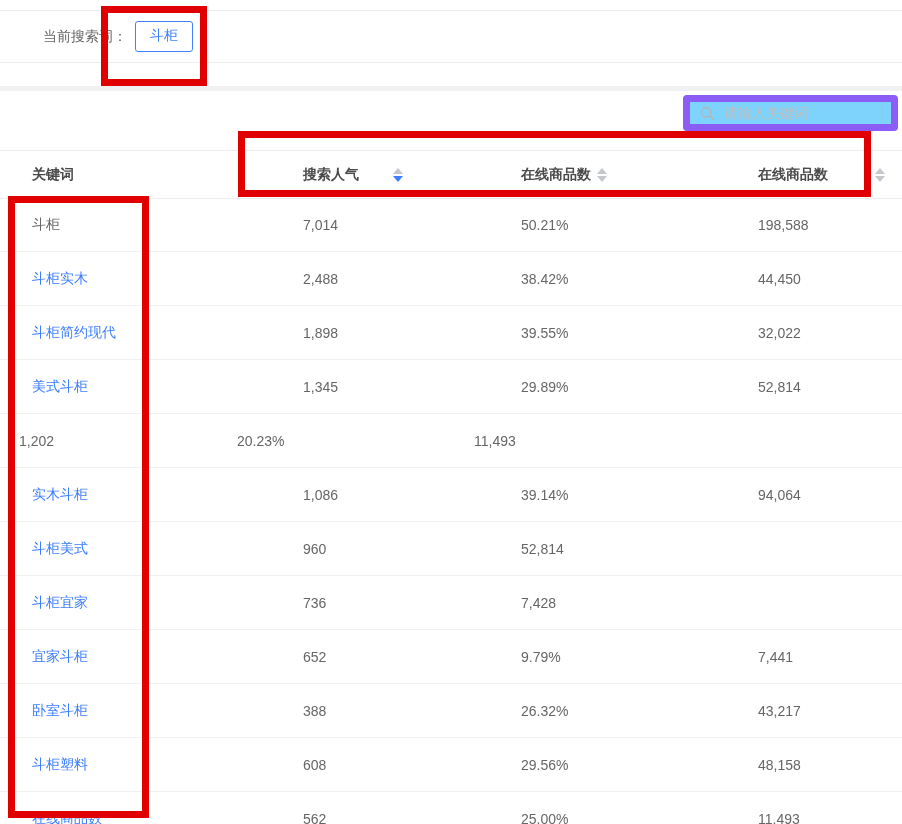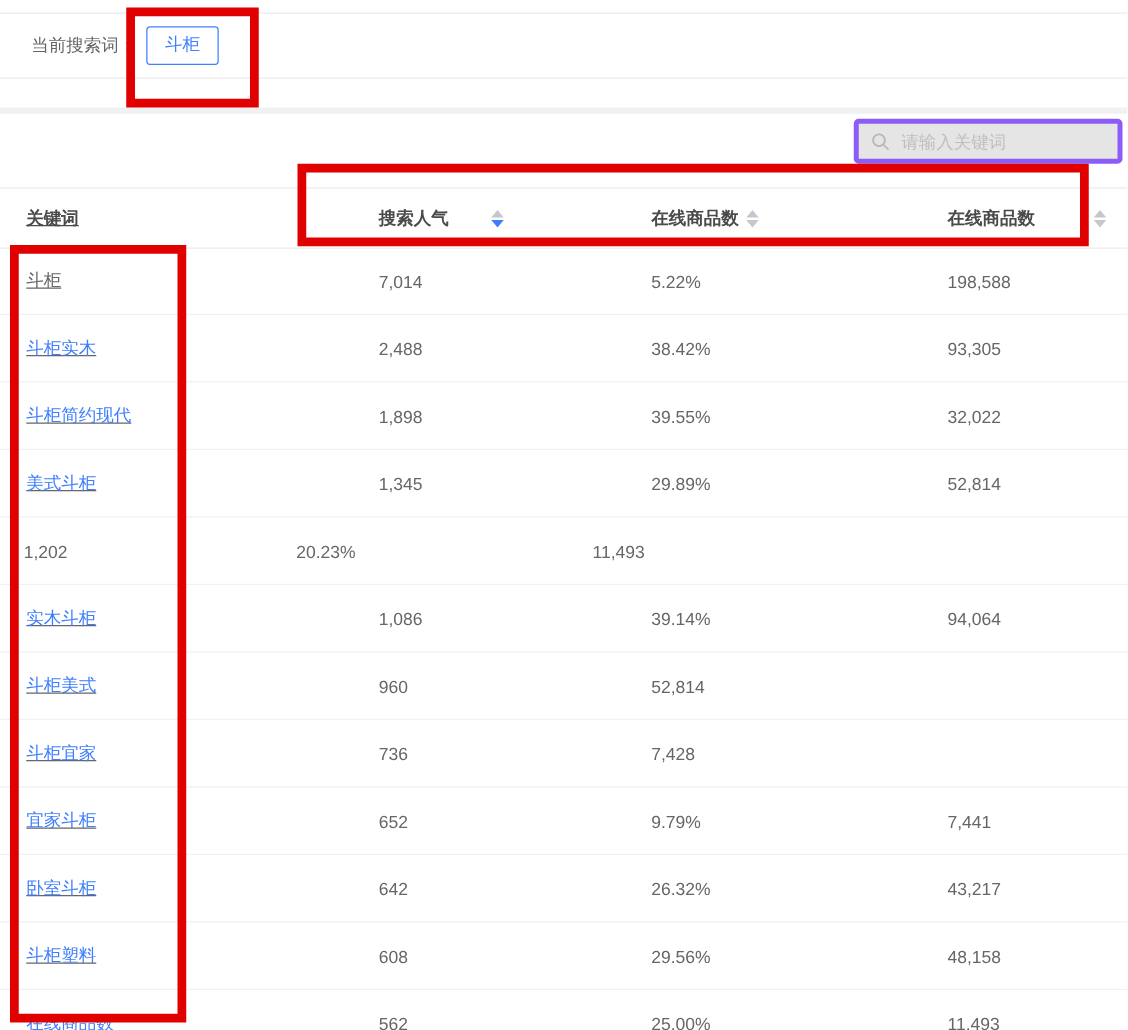--- a/index.html
+++ b/index.html
@@ -15,7 +15,7 @@
   .gray-band{position:absolute;left:0;right:0;top:86px;height:5px;background:#f0f1f3;}
 
   
-  .topbar{position:absolute;left:0;right:0;top:11px;height:51px;display:flex;align-items:center;padding-left:25px;box-sizing:border-box;}
+  .topbar{position:absolute;left:0;right:0;top:11px;height:51px;display:flex;align-items:center;padding-left:43px;box-sizing:border-box;}
   .topbar-label{font-size:14px;color:#666;}
   .term-tag{
     margin-left:8px;display:inline-block;padding:0 14px;height:29px;line-height:27px;

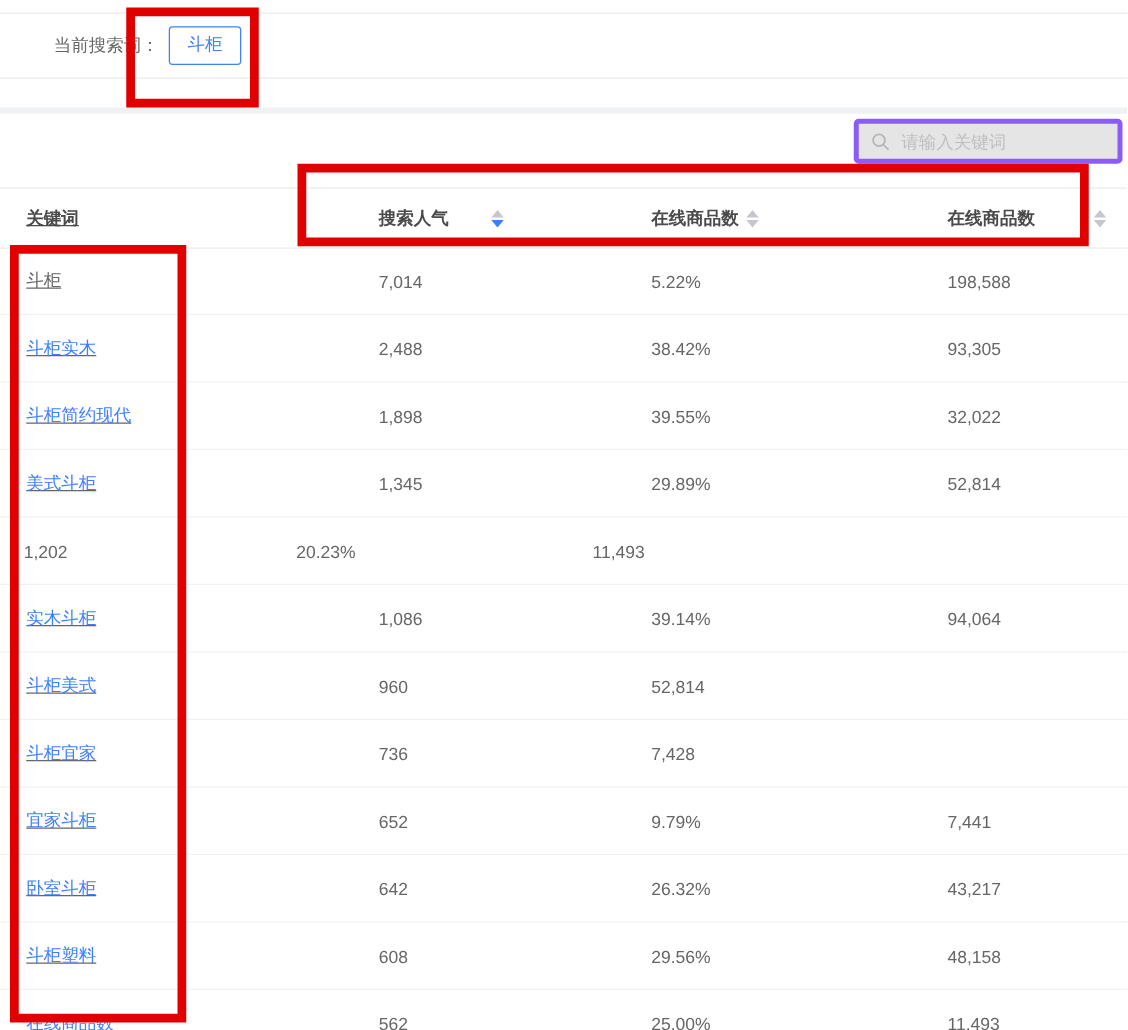--- a/index.html
+++ b/index.html
@@ -25,7 +25,7 @@
   
   .search-box{
     position:absolute;left:683px;top:95px;width:215px;height:36px;box-sizing:border-box;
-    border:4px solid #8b5cf6;border-radius:4px;display:flex;align-items:center;padding:0 10px;background:#e5e5e5;
+    border:7px solid #8b5cf6;border-radius:4px;display:flex;align-items:center;padding:0 10px;background:#7dd3fc;
   }
   .search-box svg{flex:0 0 auto;margin-right:7px;}
   .search-box input{

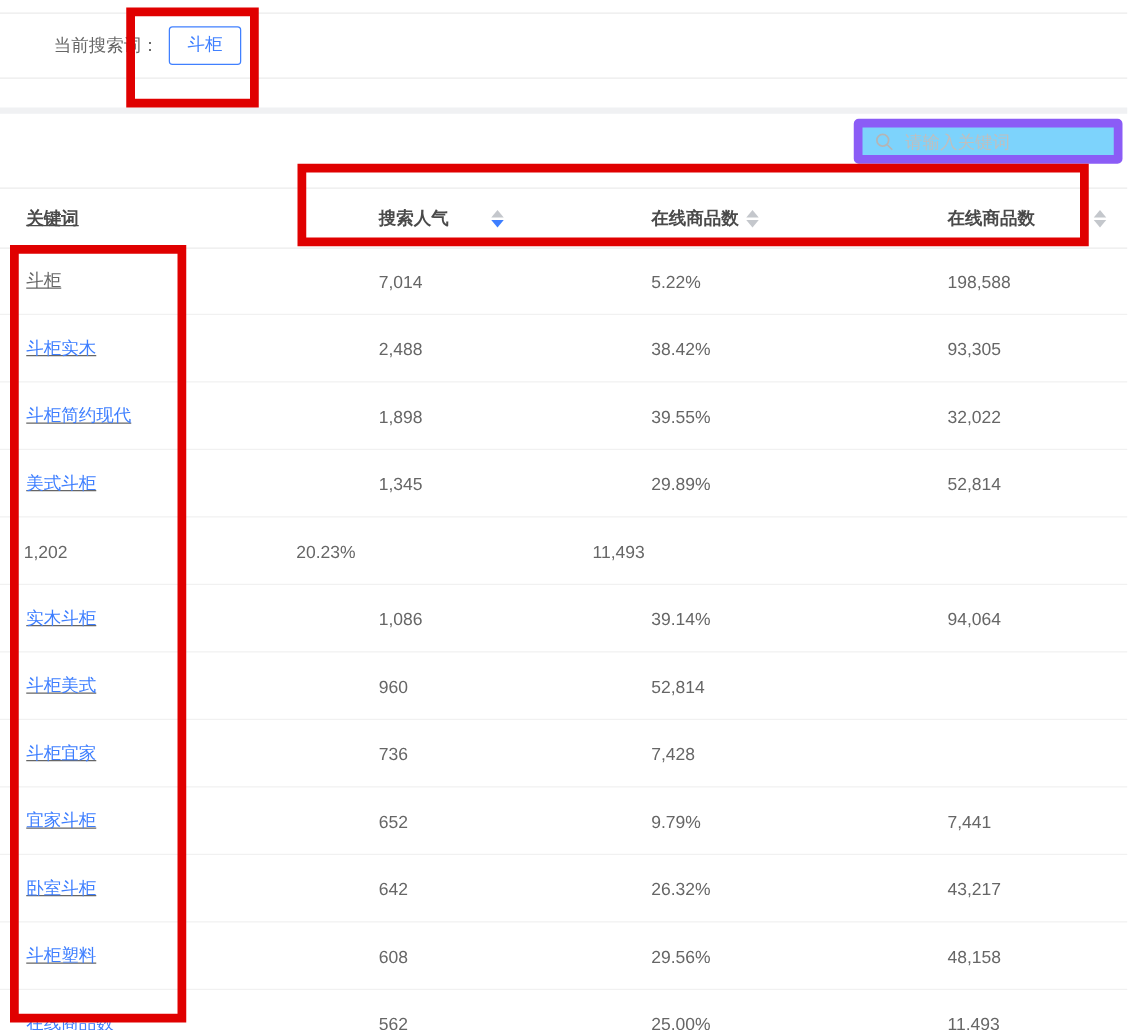--- a/index.html
+++ b/index.html
@@ -42,7 +42,7 @@
   }
   .tbody{position:absolute;left:0;right:0;top:198px;}
   .trow{height:53px;display:flex;align-items:center;border-bottom:1px solid #f1f1f1;font-size:14px;color:#666;}
-  .c1{width:284px;padding-left:21px;box-sizing:border-box;text-decoration:underline;}
+  .c1{width:284px;padding-left:32px;box-sizing:border-box;}
   .c2{width:218px;padding-left:19px;box-sizing:border-box;gap:28px;}
   .c3{width:237px;padding-left:19px;box-sizing:border-box;}
   .c4{flex:1;padding-left:19px;box-sizing:border-box;gap:41px;}

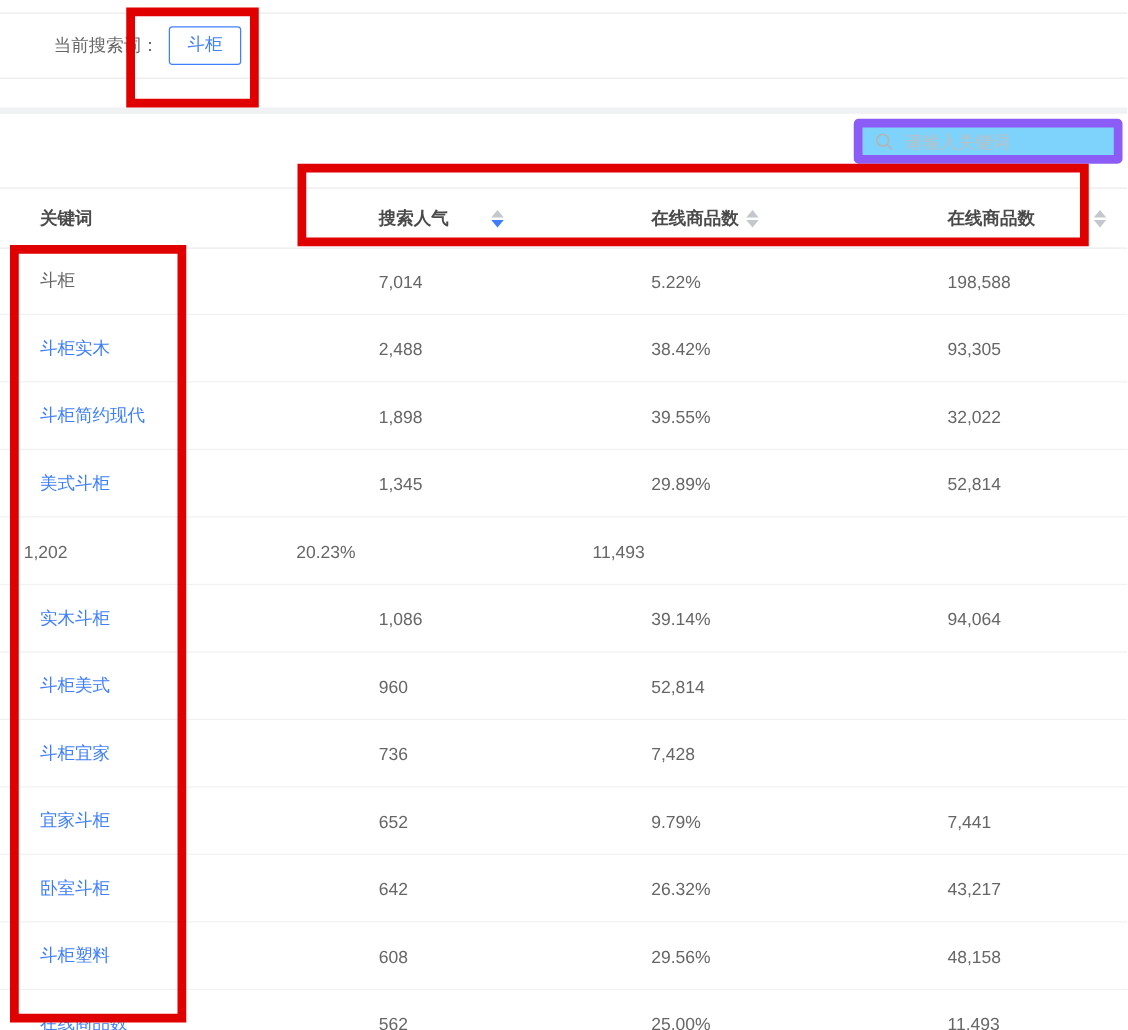--- a/index.html
+++ b/index.html
@@ -116,7 +116,7 @@
   <div class="trow">
     <div class="c1"><span class="kw plain">斗柜</span></div>
     <div class="c2">7,014</div>
-    <div class="c3">5.22%</div>
+    <div class="c3">50.21%</div>
     <div class="c4">198,588</div>
   </div>
 

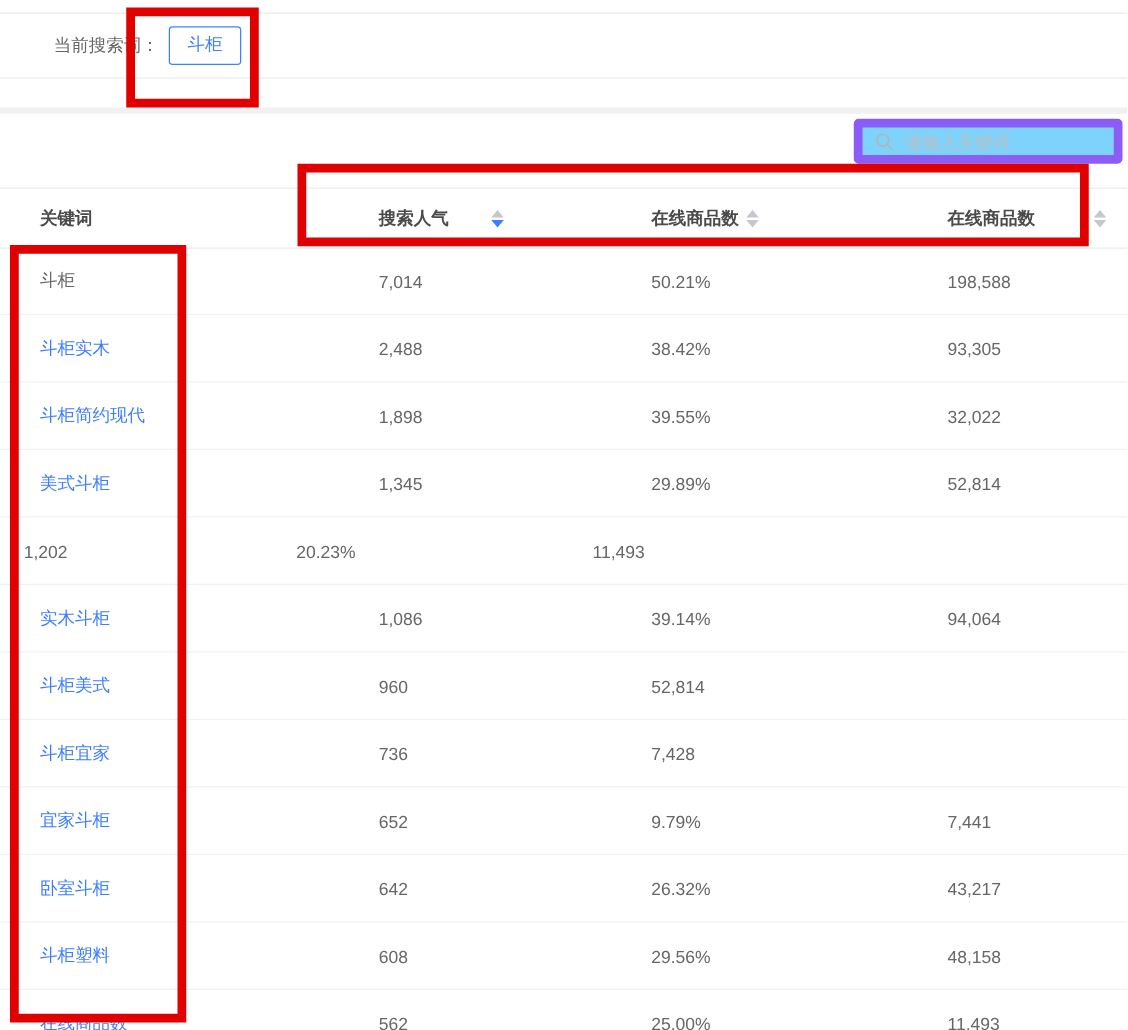--- a/index.html
+++ b/index.html
@@ -124,7 +124,7 @@
     <div class="c1"><span class="kw">斗柜实木</span></div>
     <div class="c2">2,488</div>
     <div class="c3">38.42%</div>
-    <div class="c4">93,305</div>
+    <div class="c4">44,450</div>
   </div>
 
   <div class="trow">

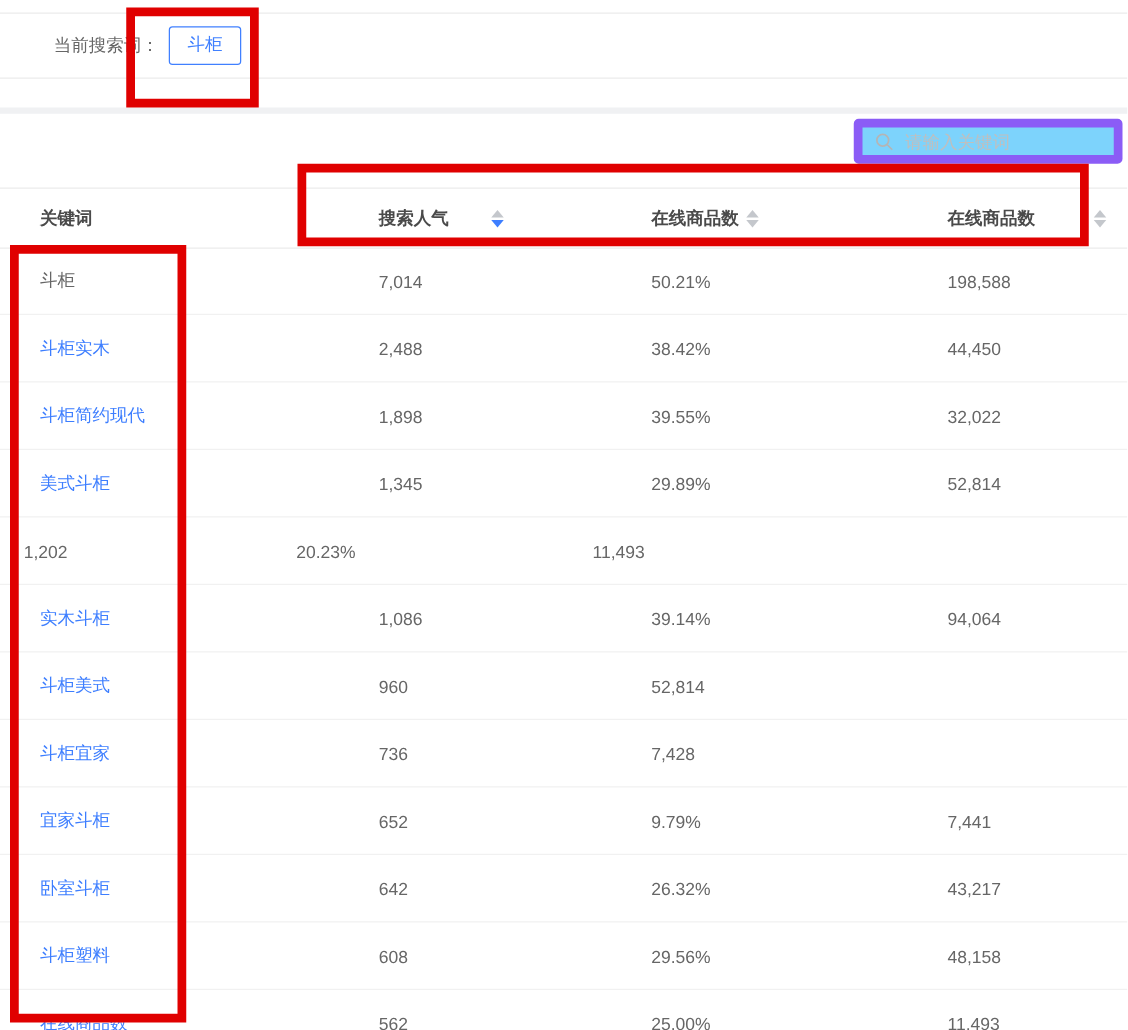--- a/index.html
+++ b/index.html
@@ -175,7 +175,7 @@
 
   <div class="trow">
     <div class="c1"><span class="kw">卧室斗柜</span></div>
-    <div class="c2">642</div>
+    <div class="c2">388</div>
     <div class="c3">26.32%</div>
     <div class="c4">43,217</div>
   </div>

